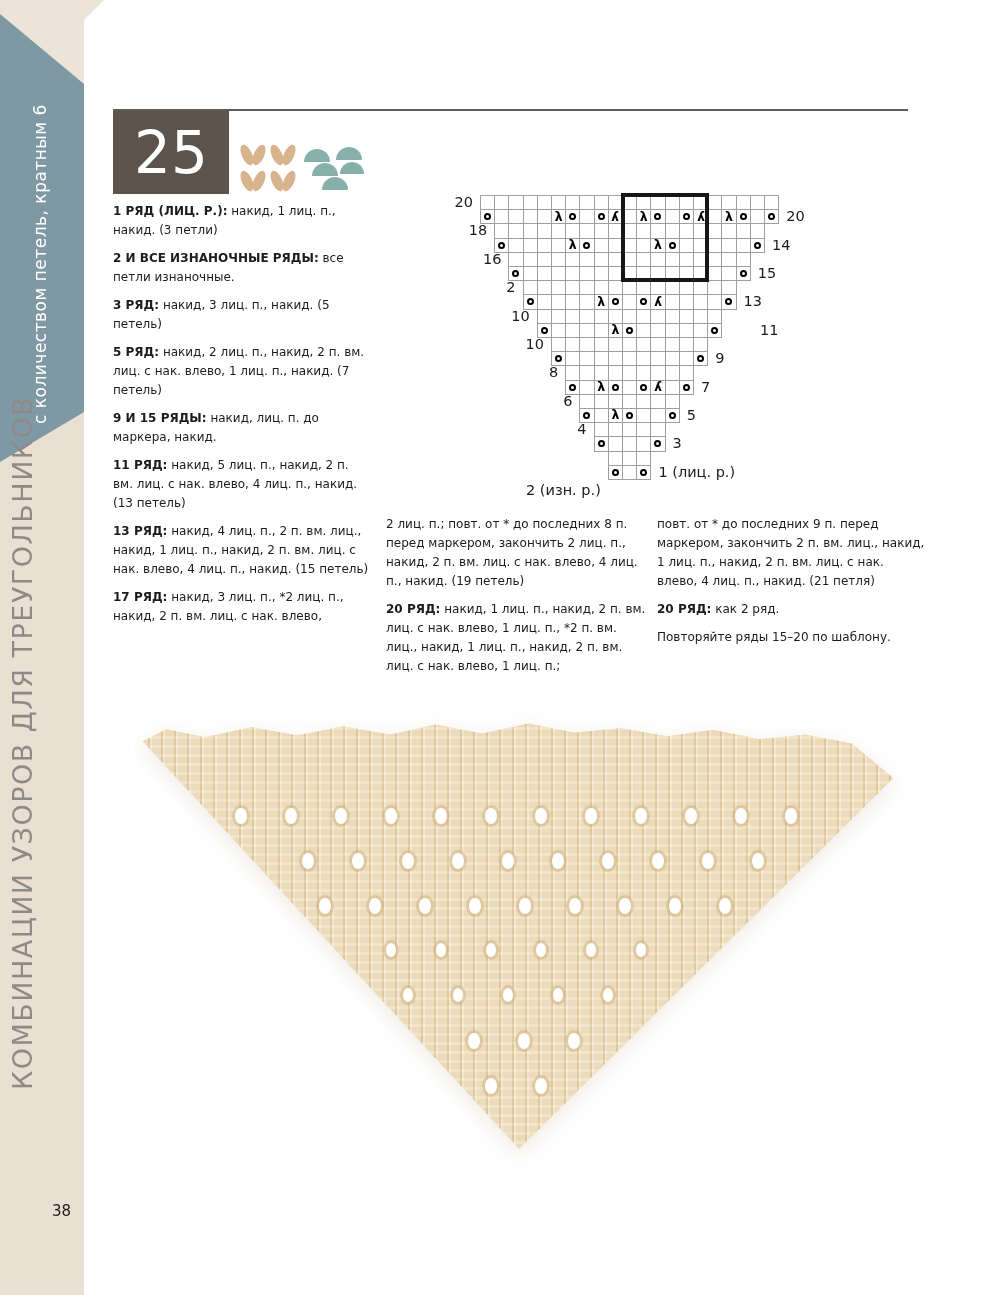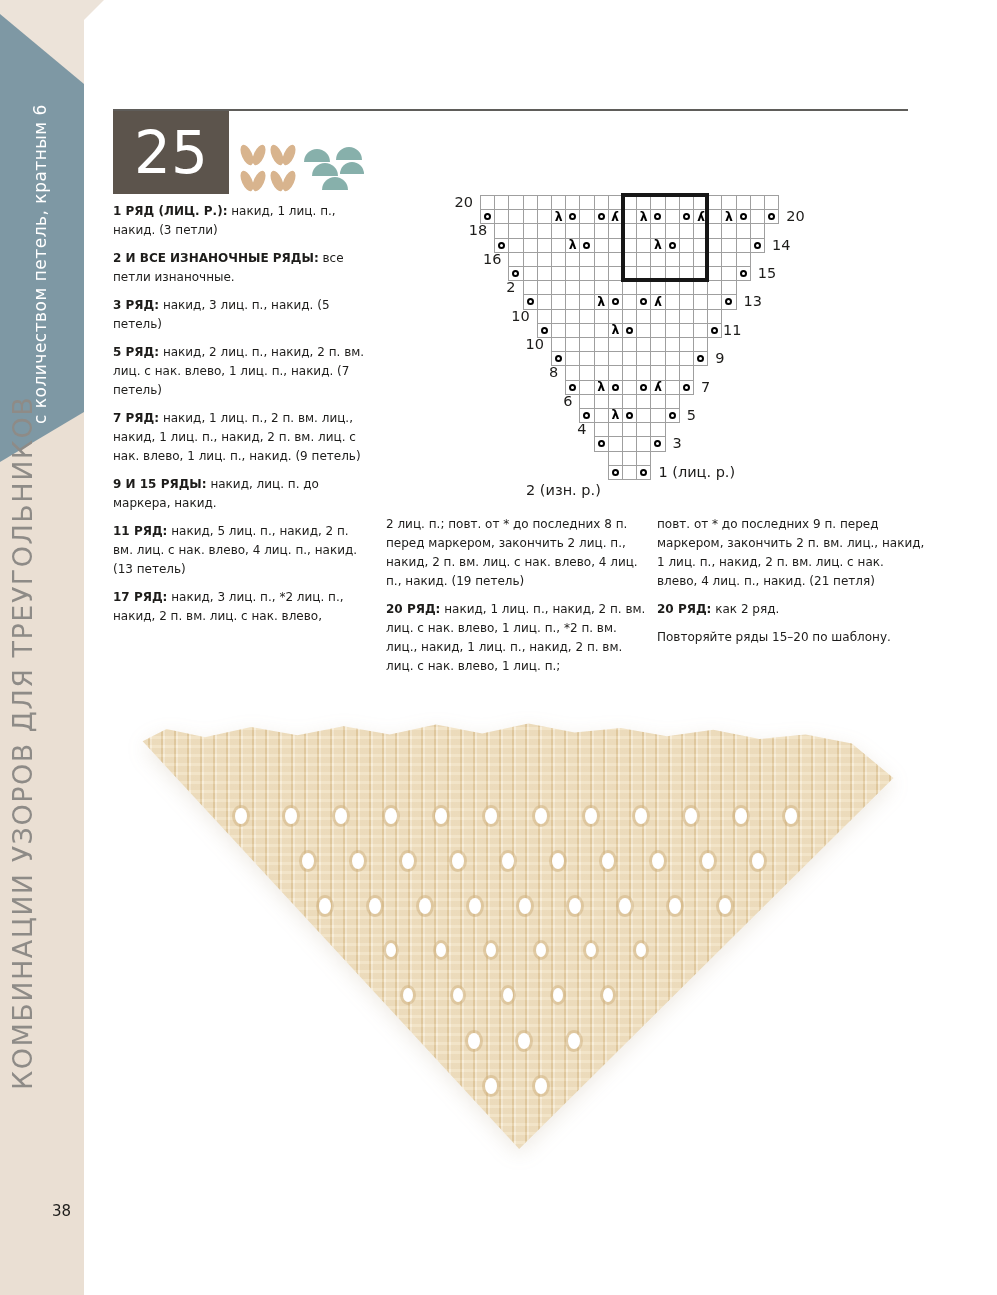--- a/index.html
+++ b/index.html
@@ -358,7 +358,7 @@
       <div class="chart-cell" style="left: 707.2px; top: 322.8px; width: 15.2px; height: 15.2px;">
         <span class="sym-o"></span>
       </div>
-      <div class="chart-label right" style="top: 321.8px; height: 16.2px; line-height: 16.2px; left: 723px; width: 100px;">11</div>
+      <div class="chart-label right" style="top: 321.8px; height: 16.2px; line-height: 16.2px; left: 760px; width: 100px;">11</div>
       <div class="chart-cell" style="left: 551px; top: 337px; width: 15.2px; height: 15.2px;"></div>
       <div class="chart-cell" style="left: 565.2px; top: 337px; width: 15.2px; height: 15.2px;"></div>
       <div class="chart-cell" style="left: 579.4px; top: 337px; width: 15.2px; height: 15.2px;"></div>

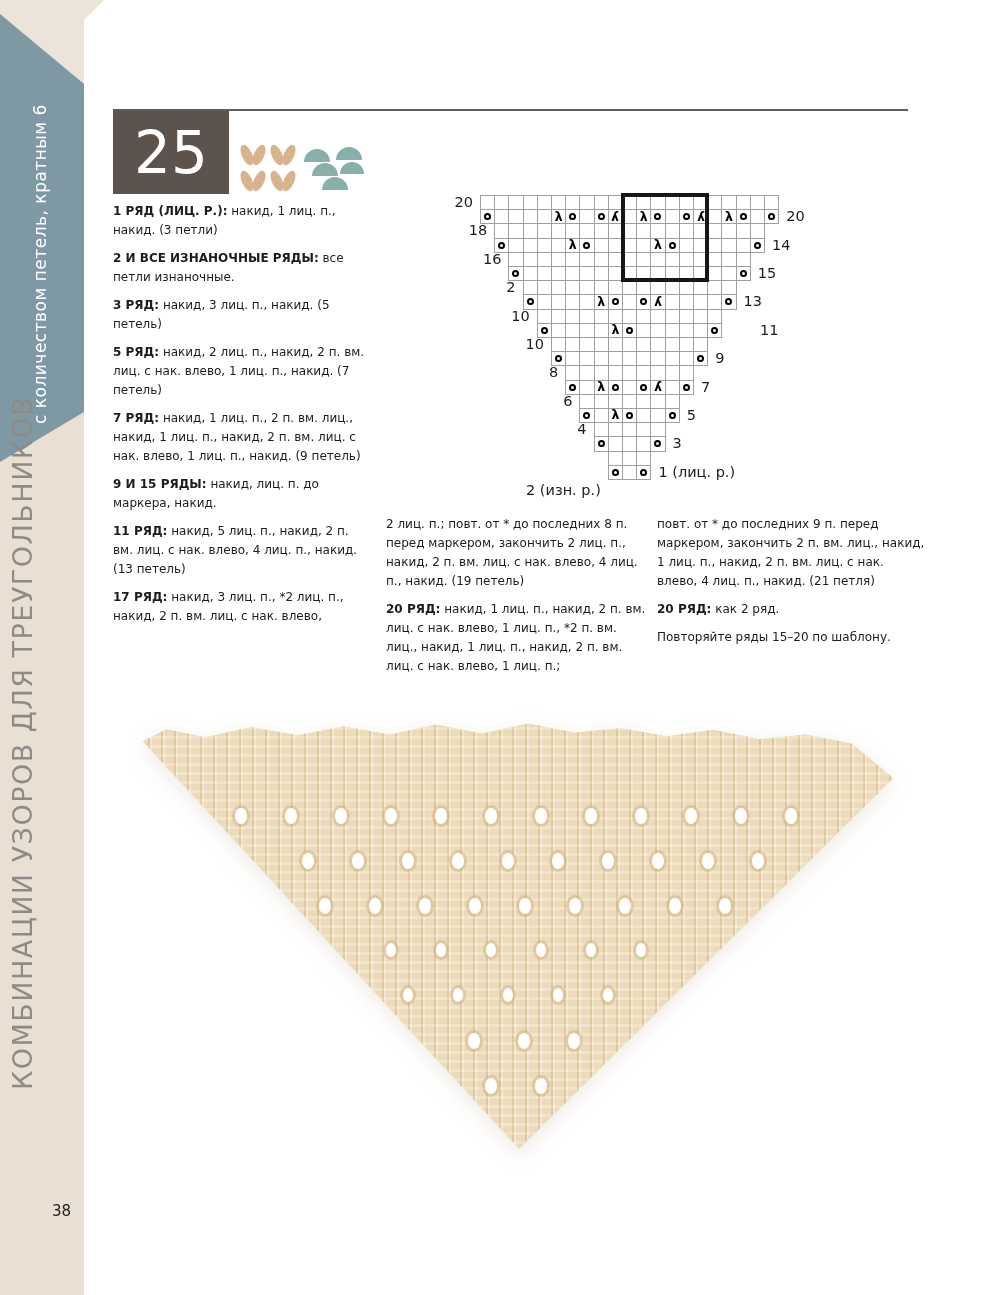--- a/index.html
+++ b/index.html
@@ -103,7 +103,6 @@
       <p><b>2 И ВСЕ ИЗНАНОЧНЫЕ РЯДЫ:</b> все петли изнаночные.</p>
       <p><b>3 РЯД:</b> накид, 3 лиц. п., накид. (5 петель)</p>
       <p><b>5 РЯД:</b> накид, 2 лиц. п., накид, 2 п. вм. лиц. с нак. влево, 1 лиц. п., накид. (7 петель)</p>
-      <p><b>7 РЯД:</b> накид, 1 лиц. п., 2 п. вм. лиц., накид, 1 лиц. п., накид, 2 п. вм. лиц. с нак. влево, 1 лиц. п., накид. (9 петель)</p>
       <p><b>9 И 15 РЯДЫ:</b> накид, лиц. п. до маркера, накид.</p>
       <p><b>11 РЯД:</b> накид, 5 лиц. п., накид, 2 п. вм. лиц. с нак. влево, 4 лиц. п., накид. (13 петель)</p>
       <p><b>17 РЯД:</b> накид, 3 лиц. п., *2 лиц. п., накид, 2 п. вм. лиц. с нак. влево,</p>

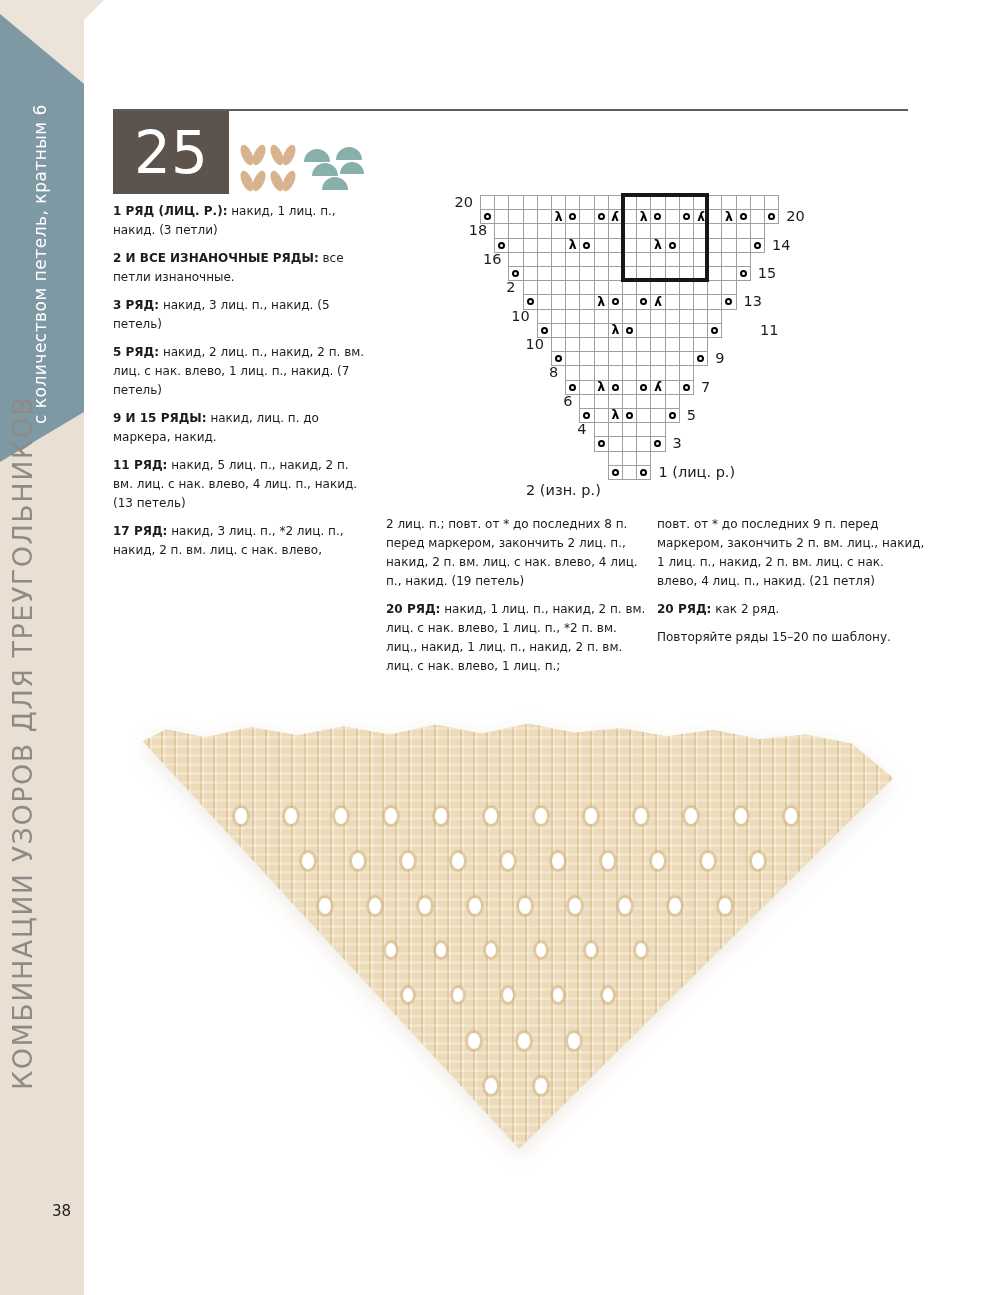--- a/index.html
+++ b/index.html
@@ -105,6 +105,7 @@
       <p><b>5 РЯД:</b> накид, 2 лиц. п., накид, 2 п. вм. лиц. с нак. влево, 1 лиц. п., накид. (7 петель)</p>
       <p><b>9 И 15 РЯДЫ:</b> накид, лиц. п. до маркера, накид.</p>
       <p><b>11 РЯД:</b> накид, 5 лиц. п., накид, 2 п. вм. лиц. с нак. влево, 4 лиц. п., накид. (13 петель)</p>
+      <p><b>13 РЯД:</b> накид, 4 лиц. п., 2 п. вм. лиц., накид, 1 лиц. п., накид, 2 п. вм. лиц. с нак. влево, 4 лиц. п., накид. (15 петель)</p>
       <p><b>17 РЯД:</b> накид, 3 лиц. п., *2 лиц. п., накид, 2 п. вм. лиц. с нак. влево,</p>
     </div>
   <div class="col" id="col-2">

